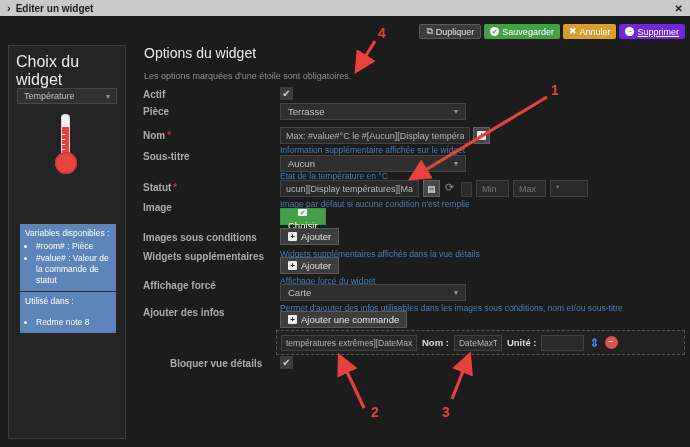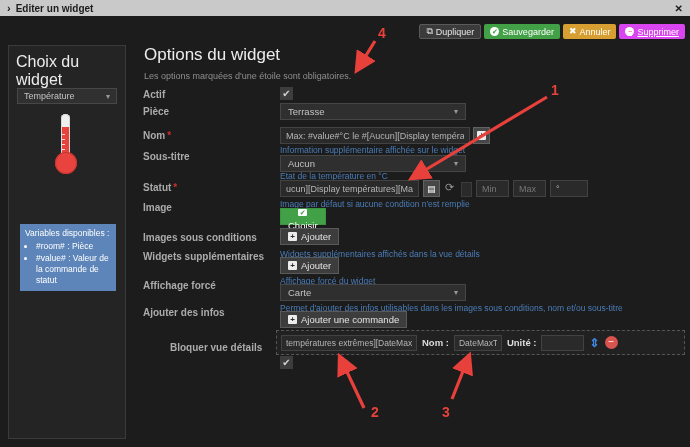--- a/index.html
+++ b/index.html
@@ -18,7 +18,7 @@
   .tbtn.dark{background:#3b3b3b;border:1px solid #5a5a5a;color:#e6e6e6;}
   .tbtn.green{background:#42a047;}
   .tbtn.orange{background:#d79f32;}
-  .tbtn.red{background:#d946ef;text-decoration:underline;}
+  .tbtn.red{background:#6d28d9;text-decoration:underline;}
   .disc{width:9px;height:9px;border-radius:50%;background:#fff;display:inline-flex;
         align-items:center;justify-content:center;font-size:7px;line-height:1;}
   .disc.g{color:#42a047;} .disc.r{color:#d4504d;}

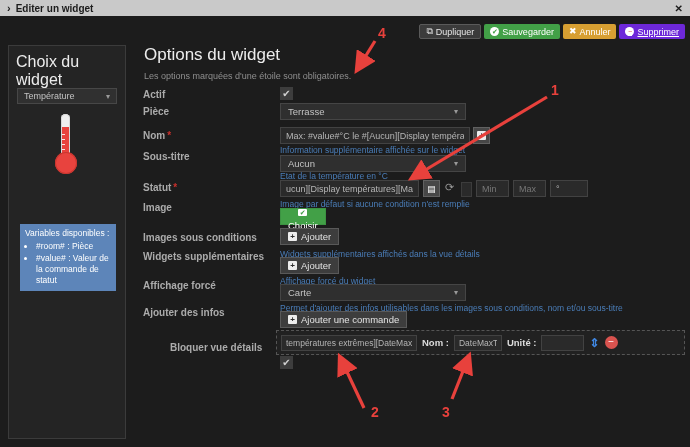--- a/index.html
+++ b/index.html
@@ -45,7 +45,7 @@
   .sb-box .gap{height:8px;}
   
   .main{position:absolute;left:143px;top:45px;width:543px;height:396px;}
-  .m-title{position:absolute;left:1px;top:0;font-size:17px;color:#ececec;}
+  .m-title{position:absolute;left:1px;top:0;font-size:14px;color:#ececec;}
   .m-sub{position:absolute;left:1px;top:26px;font-size:9px;color:#8f8f8f;}
   .lbl{position:absolute;left:0;font-size:10px;font-weight:bold;color:#ababab;white-space:nowrap;}
   .req{color:#c9302c;margin-left:2px;}

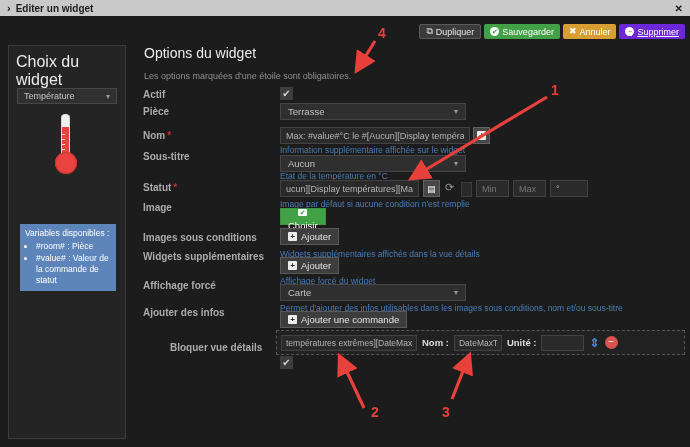--- a/index.html
+++ b/index.html
@@ -128,6 +128,13 @@
         <li>#value# : Valeur de la commande de statut</li>
       </ul>
     </div>
+    <div class="sb-box" style="top:246px;">
+      <span>Utilisé dans :</span>
+      <div class="gap"></div>
+      <ul>
+        <li>Redme note 8</li>
+      </ul>
+    </div>
   </div>
 
   <div class="main">

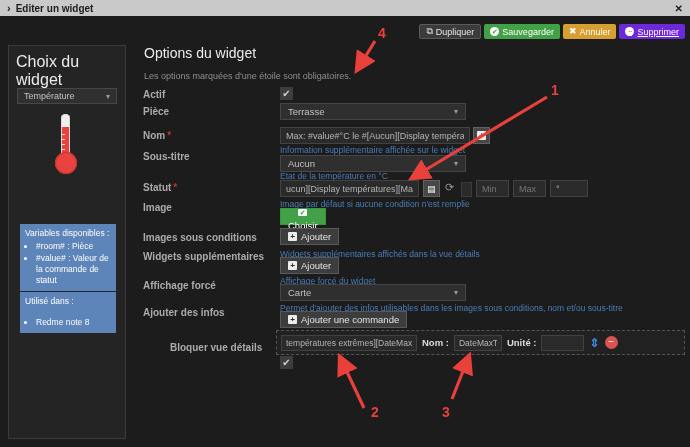--- a/index.html
+++ b/index.html
@@ -223,7 +223,7 @@
       <span class="minus-btn">−</span>
     </div>
 
-    <div class="lbl" style="top:297px;padding-left:27px;">Bloquer vue détails</div>
+    <div class="lbl" style="top:313px;padding-left:27px;">Bloquer vue détails</div>
     <div class="chk" style="top:311px;">✔</div>
   </div>
 

